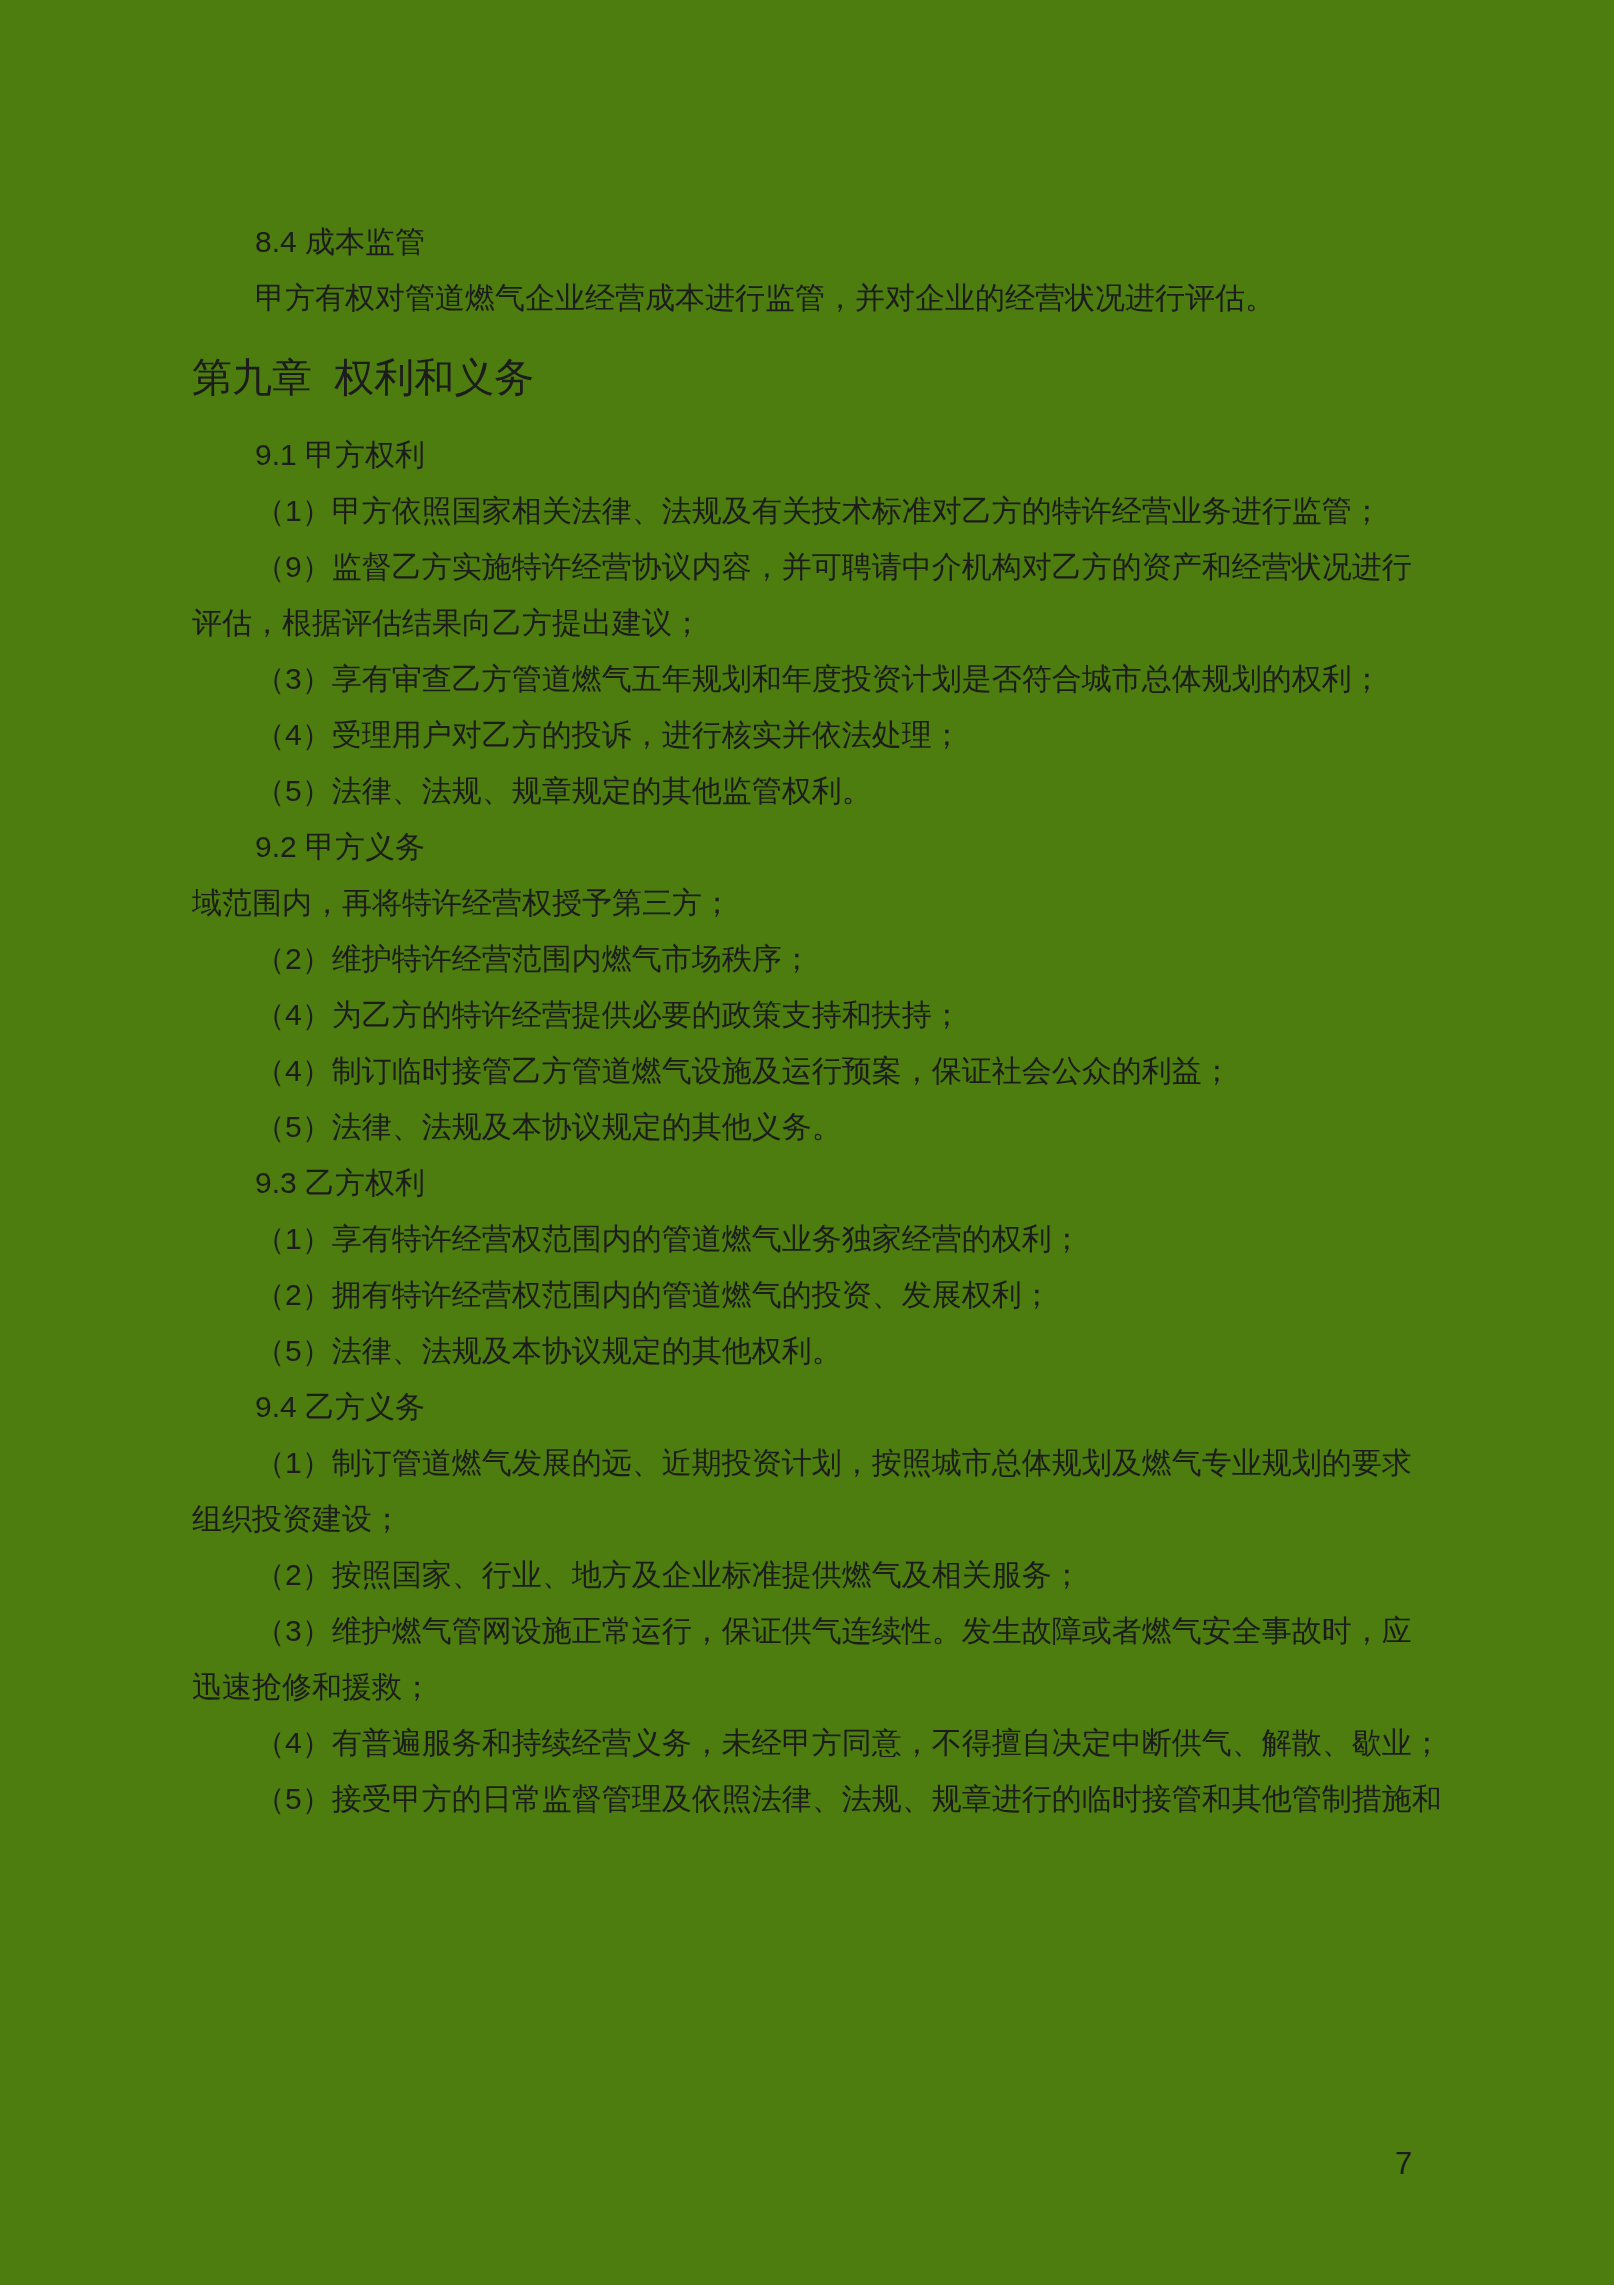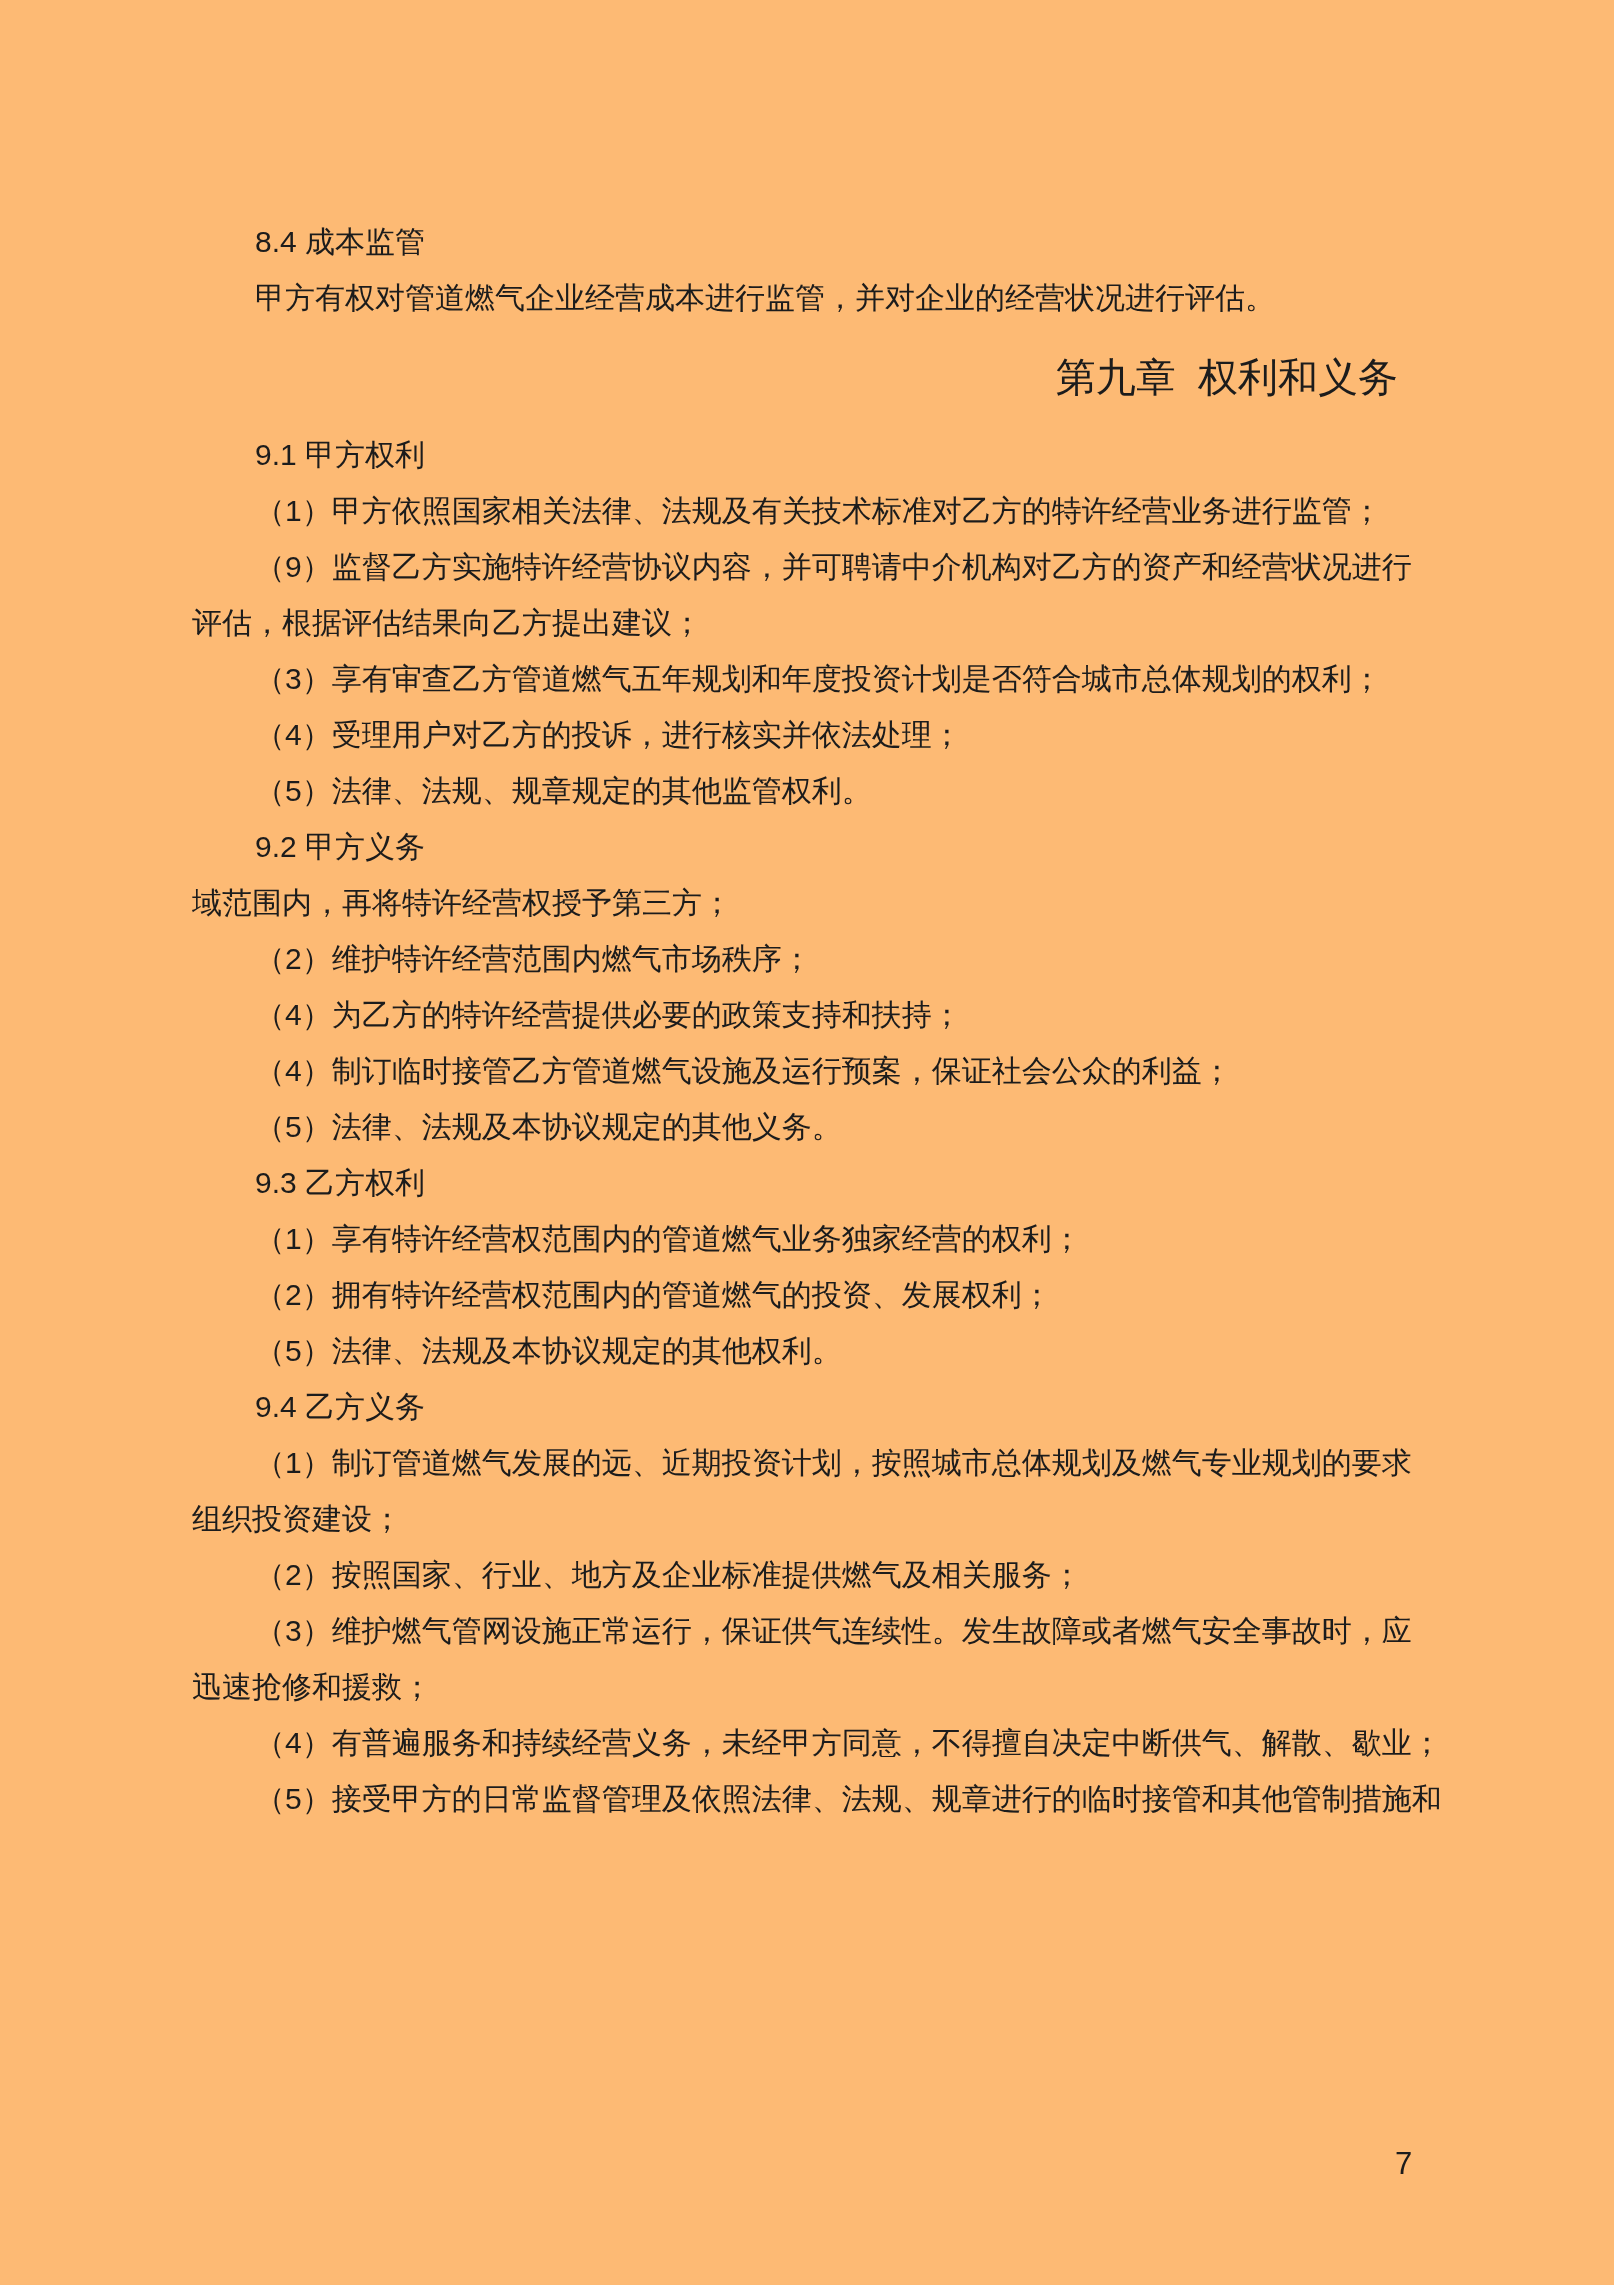--- a/index.html
+++ b/index.html
@@ -6,7 +6,7 @@
   .page{
     position:relative;
     width:1615px;height:2285px;
-    background:#fdba74;
+    background:#4d7c0f;
     font-family:"Liberation Sans", sans-serif;
     color:#1c1c1c;
     overflow:hidden;

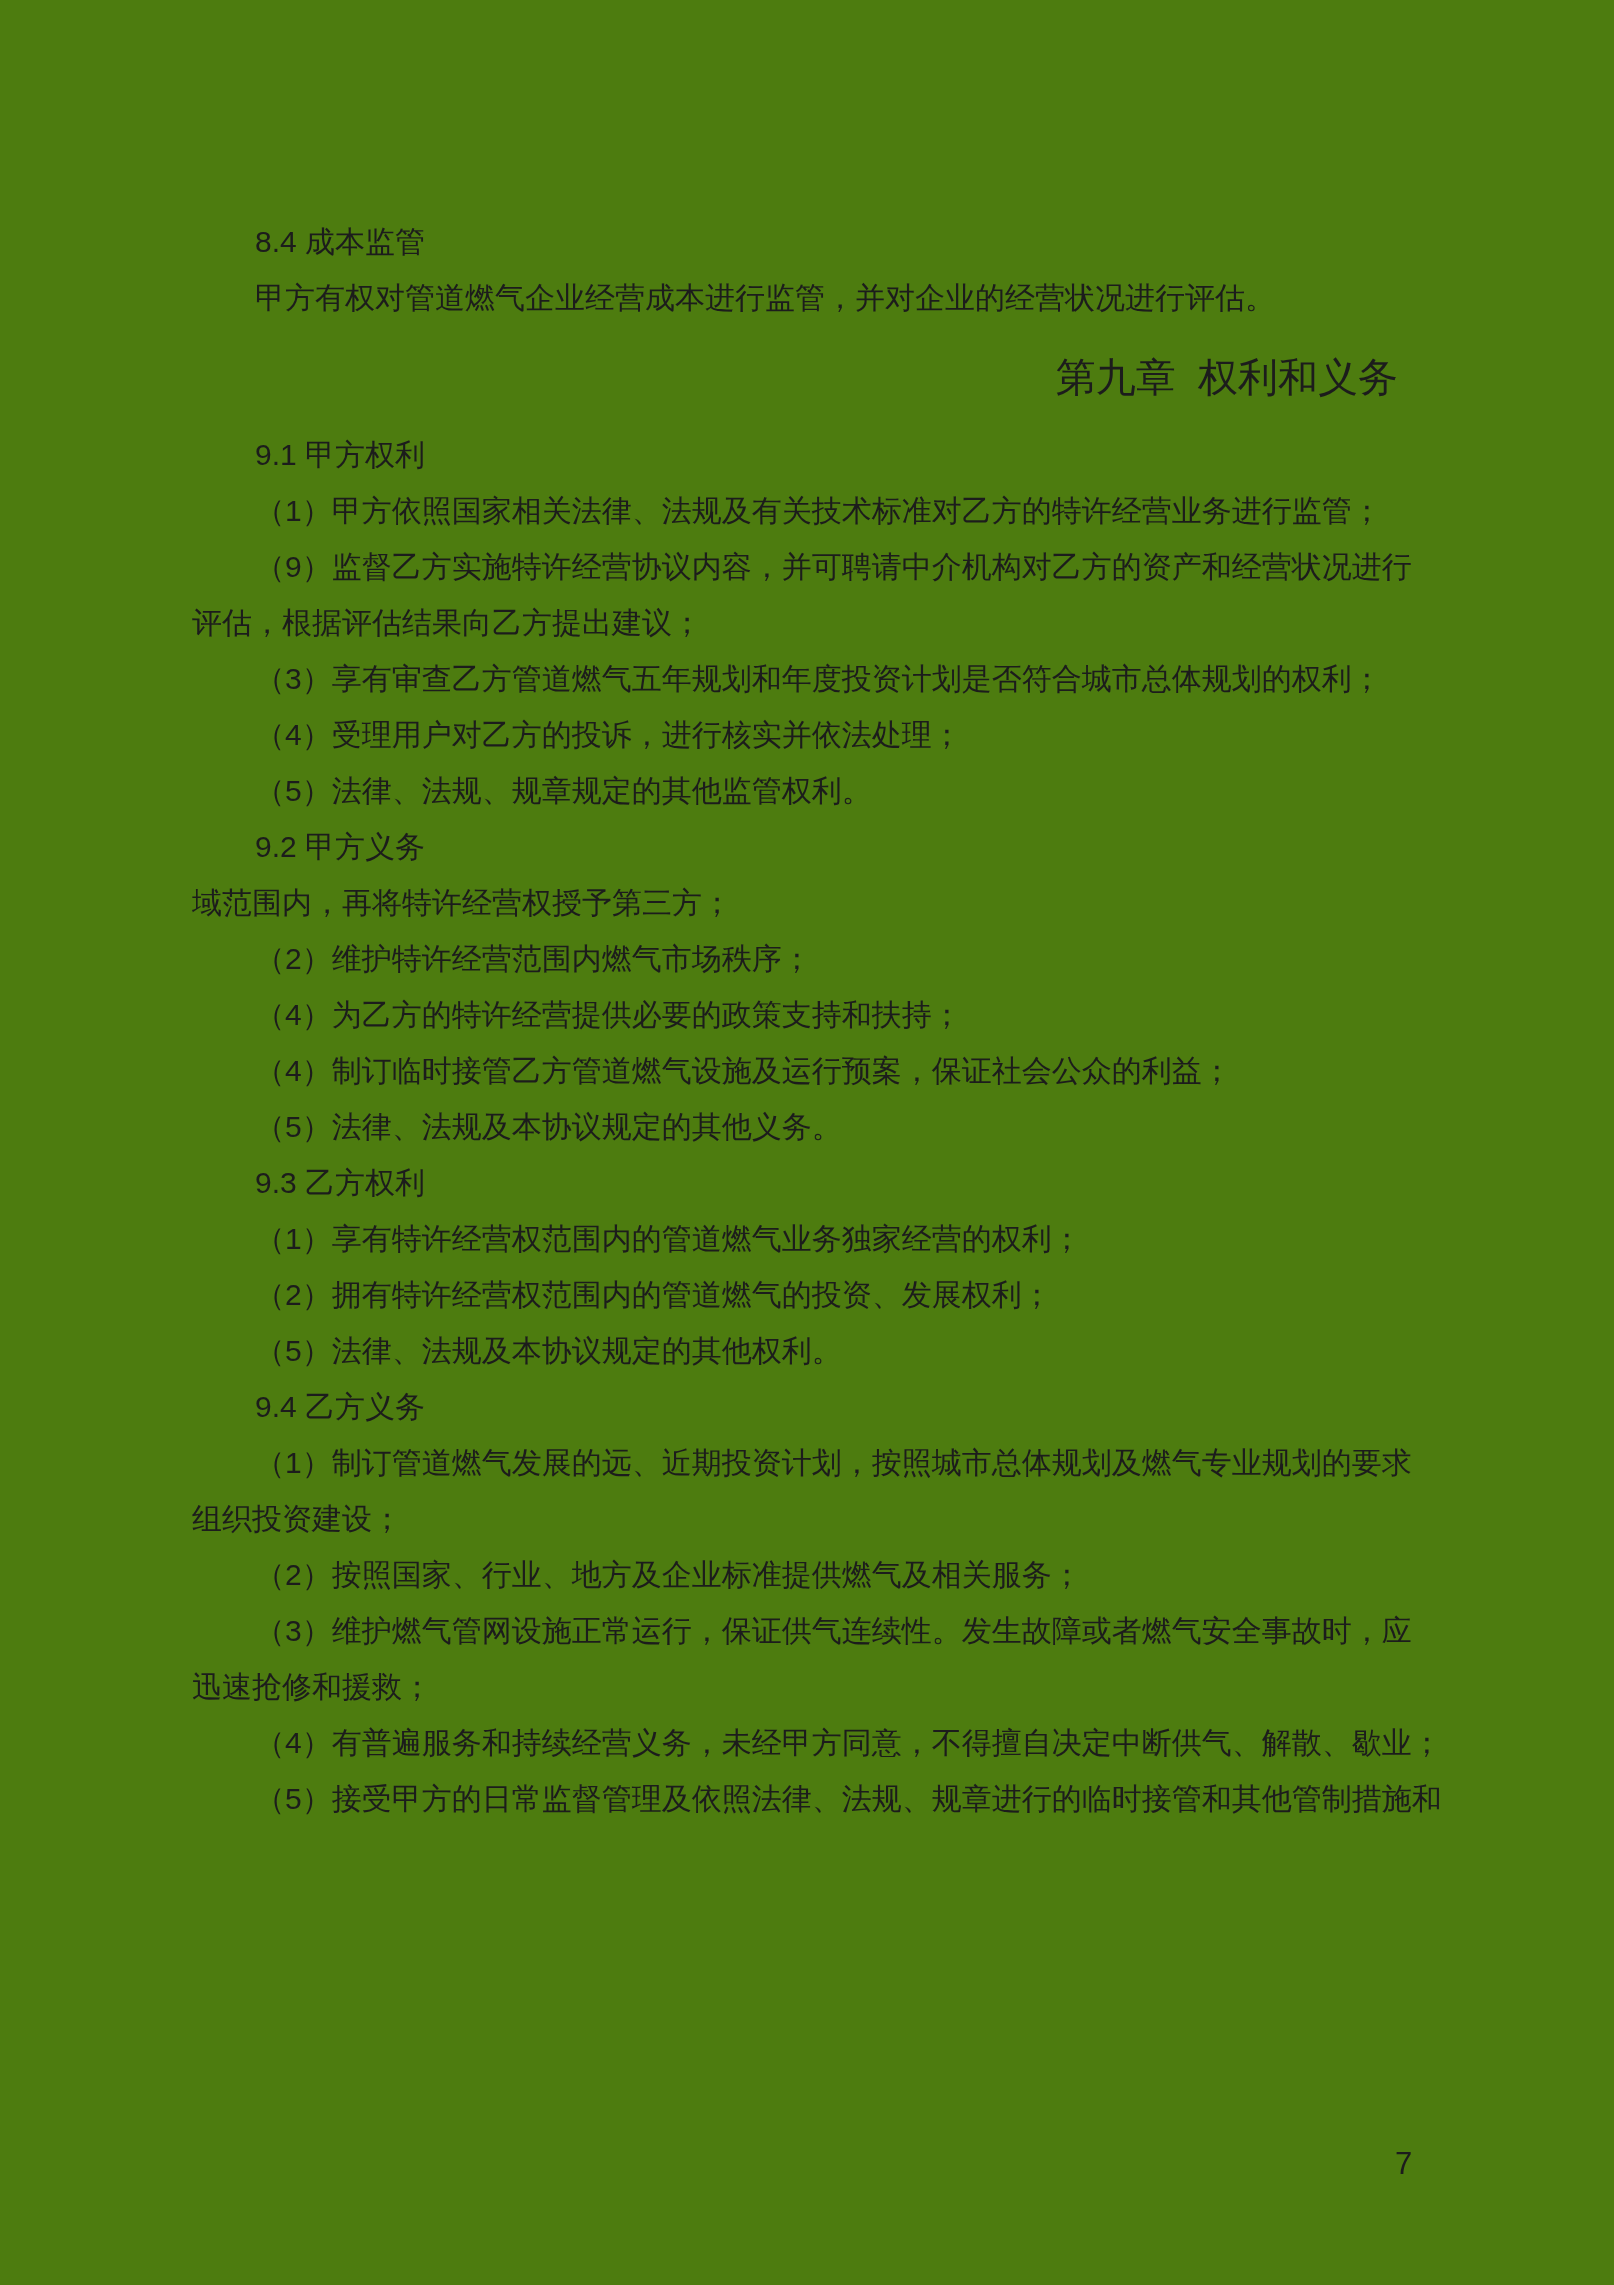--- a/index.html
+++ b/index.html
@@ -30,7 +30,7 @@
     text-align-last:justify;
   }
   .block.heading{
-    text-align:right;
+    text-align:left;
     margin:22.6px 0 22px 0;
   }
   .block.heading .line{

